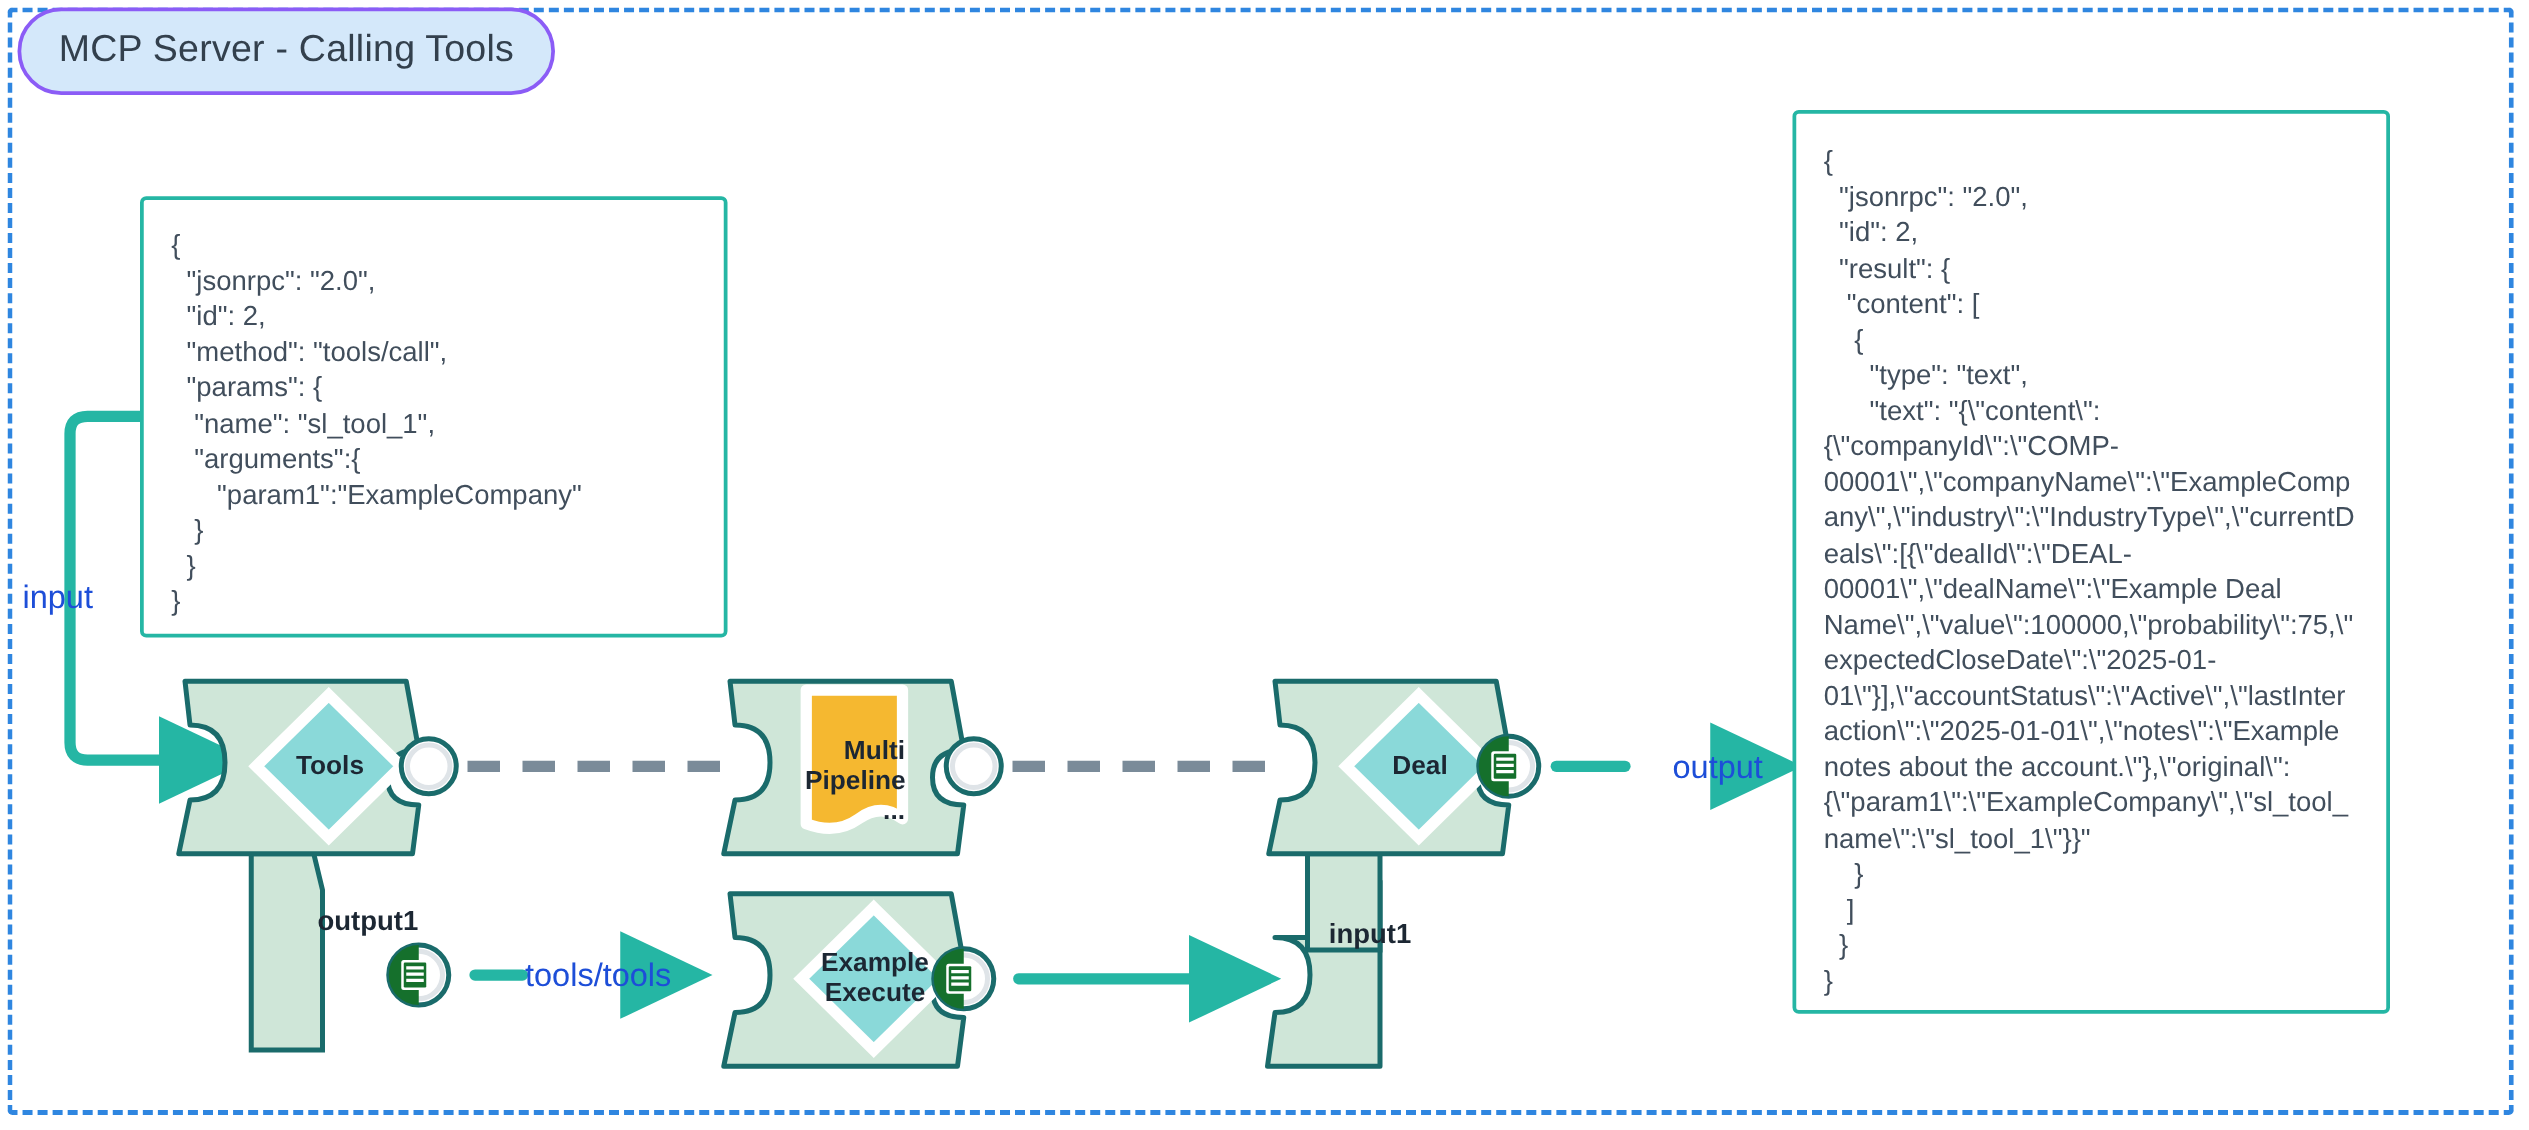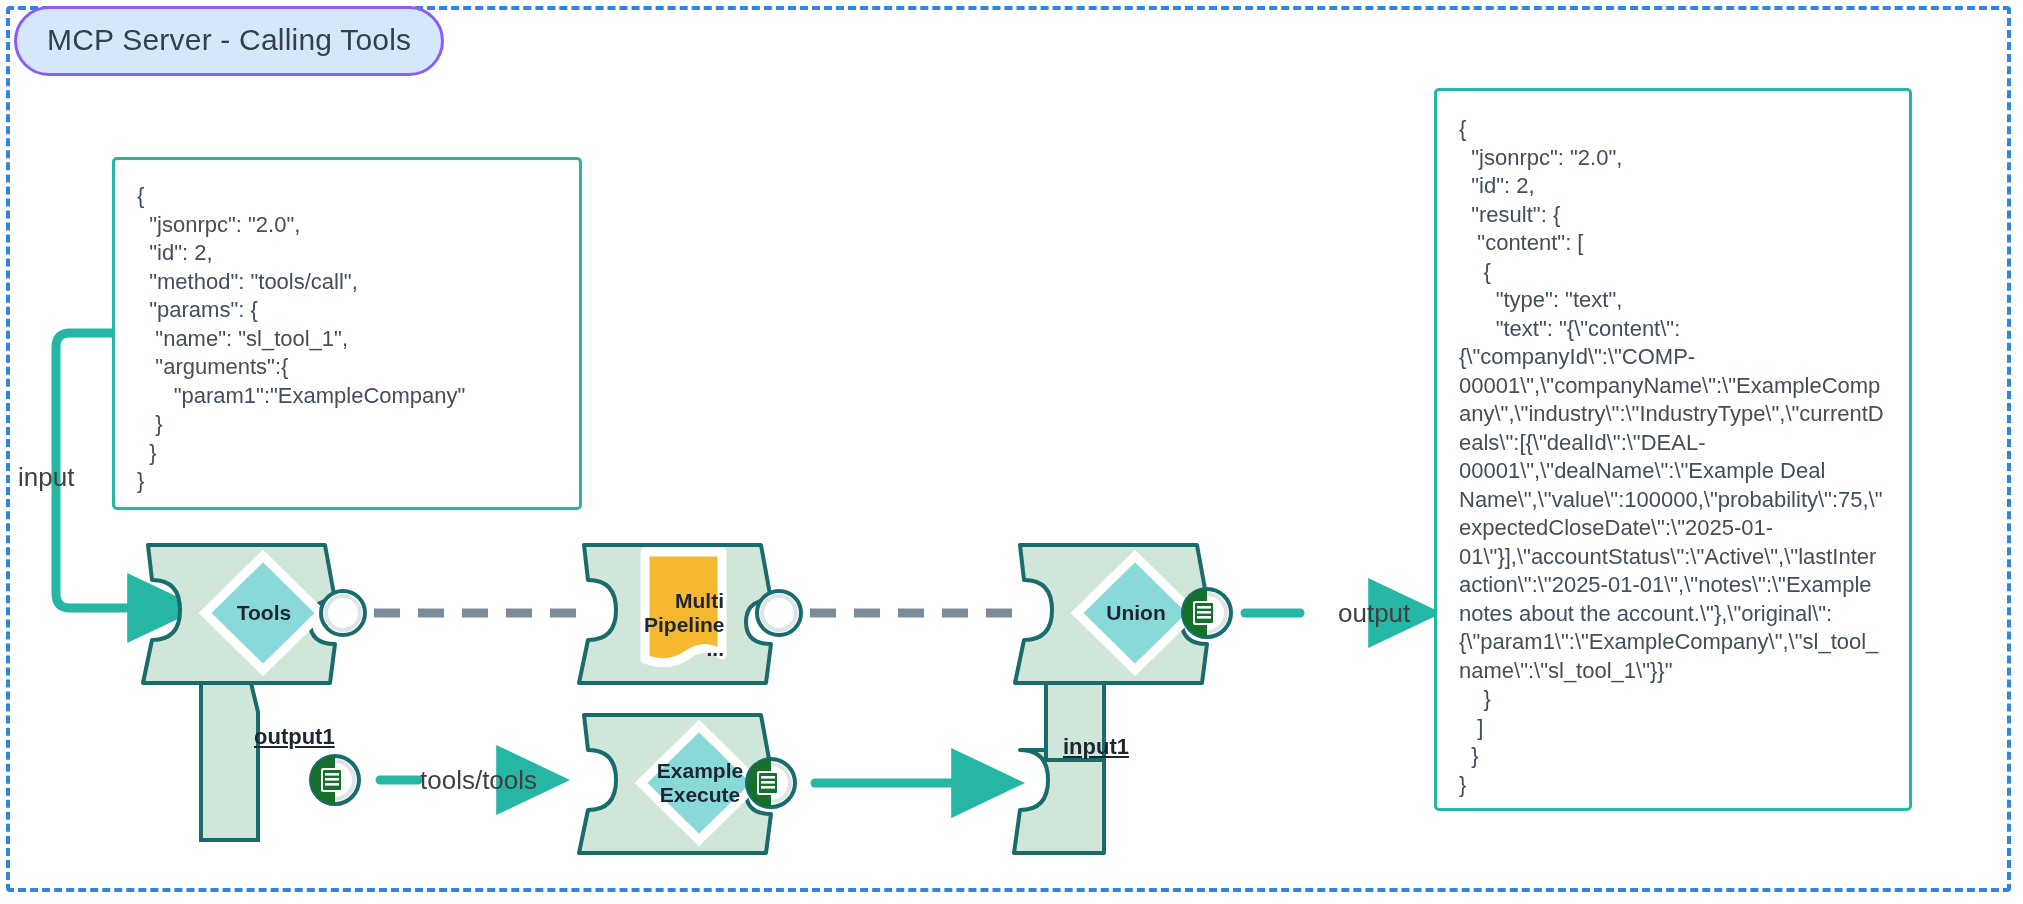--- a/index.html
+++ b/index.html
@@ -46,7 +46,7 @@
   #flow{position:absolute;left:0;top:0;width:2023px;height:904px;overflow:visible;}
 
   .edge-label{
-    position:absolute;font-size:26px;color:#404040;white-space:nowrap;text-align:right;
+    position:absolute;font-size:26px;color:#1d4ed8;white-space:nowrap;text-align:right;
   }
   .node-label{
     position:absolute;font-size:21px;font-weight:bold;color:#1c2733;

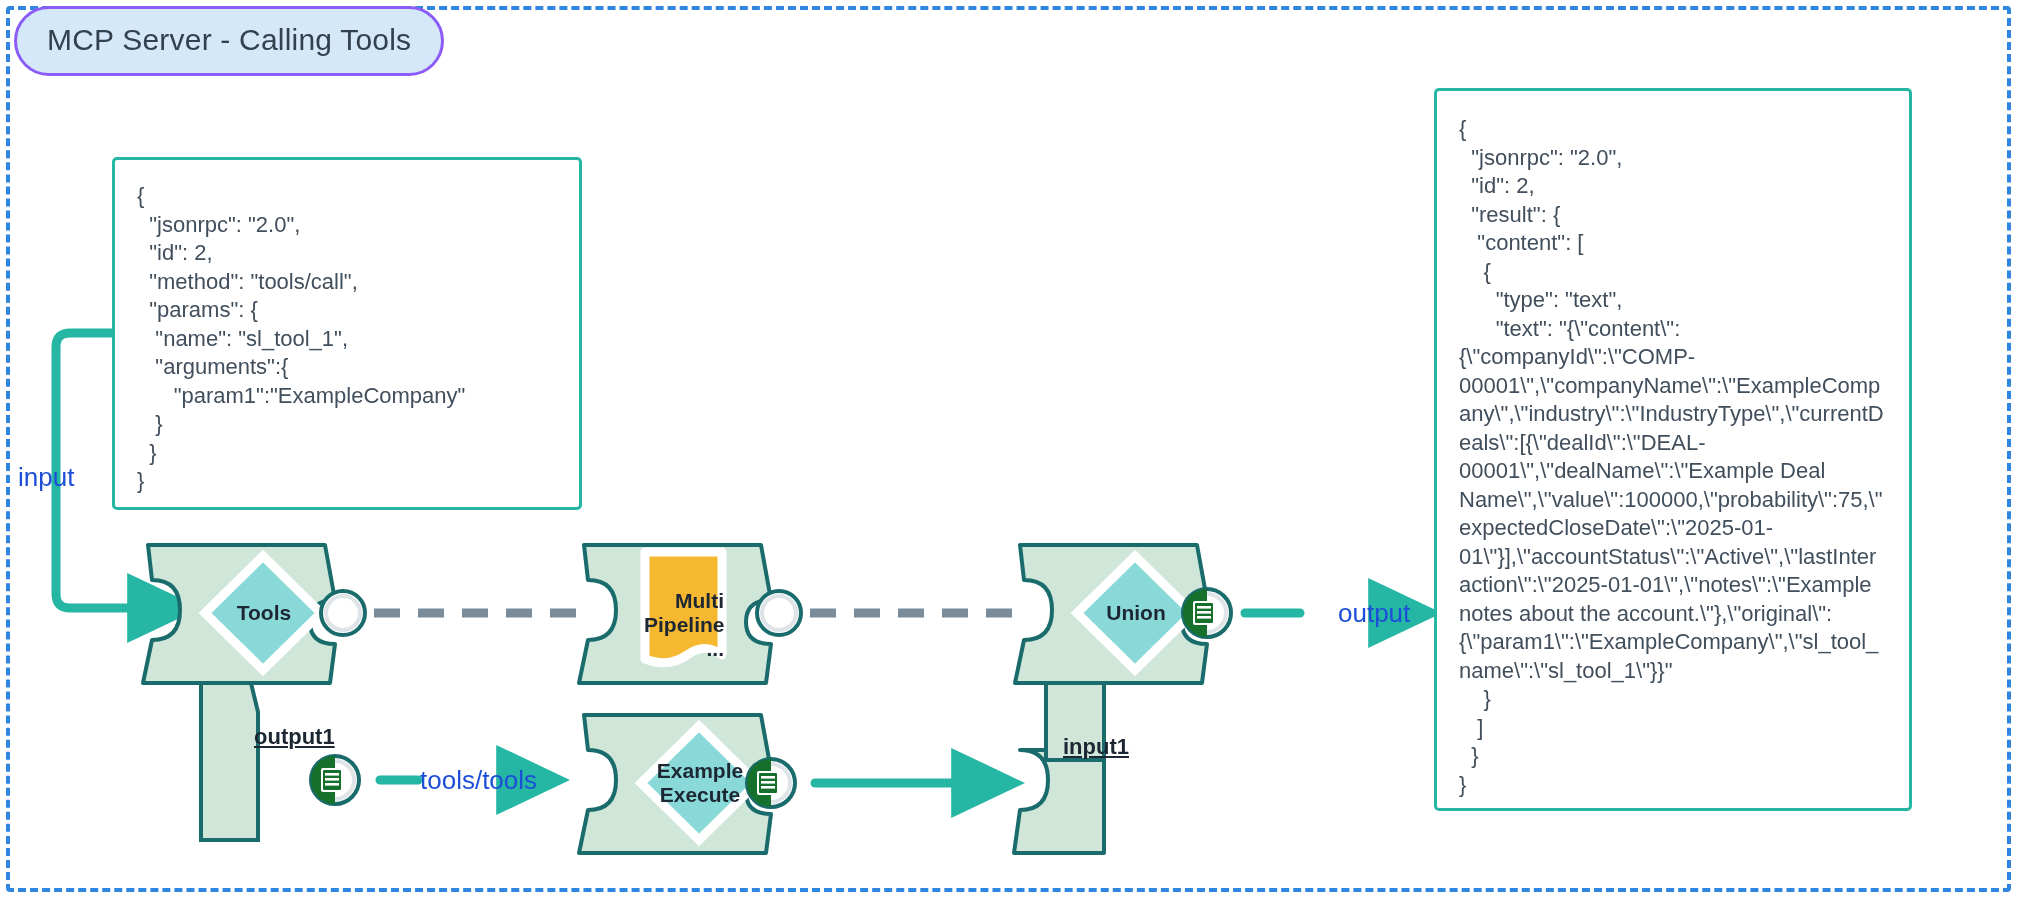--- a/index.html
+++ b/index.html
@@ -203,7 +203,7 @@
 <div class="node-label" style="left:655px;top:759px;width:90px;white-space:pre-line;">Example
 Execute</div>
 
-<div class="node-label" style="left:1097px;top:601px;width:78px;">Union</div>
+<div class="node-label" style="left:1097px;top:601px;width:78px;">Deal</div>
 
 <div class="port-label" style="left:254px;top:724px;">output1</div>
 

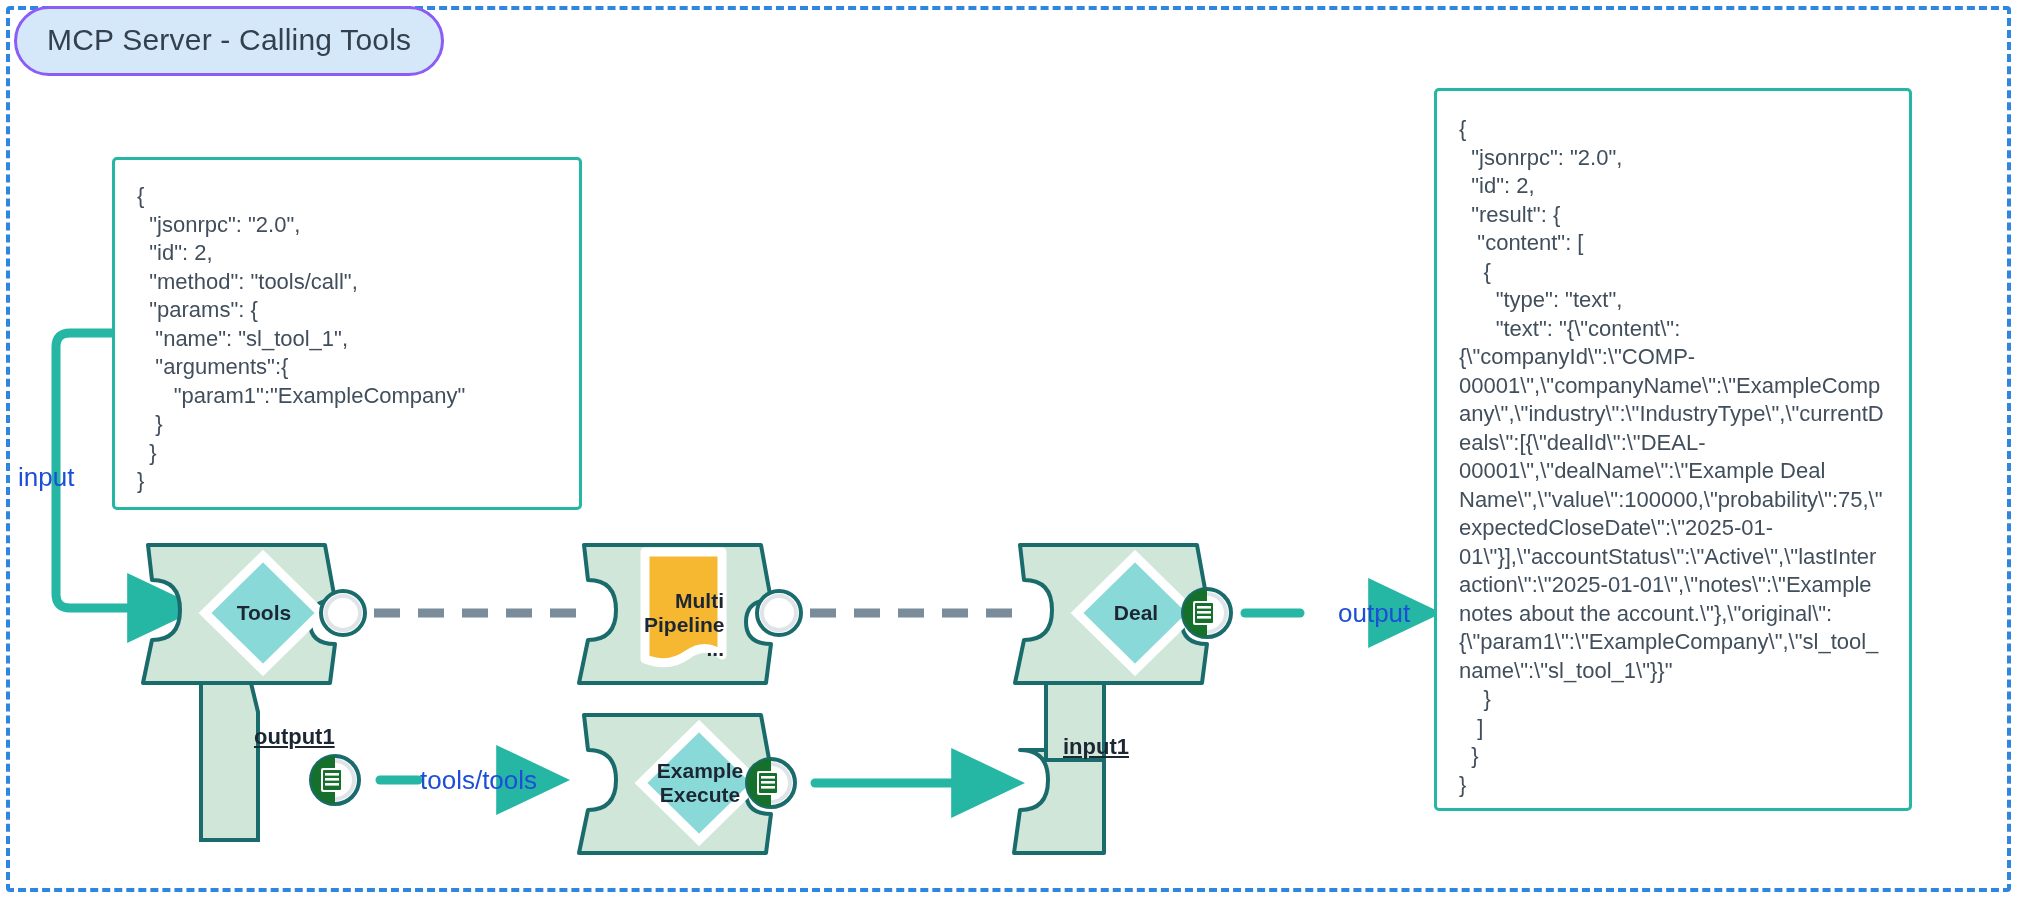--- a/index.html
+++ b/index.html
@@ -53,7 +53,7 @@
     white-space:nowrap;text-align:center;line-height:24px;
   }
   .port-label{
-    position:absolute;font-size:22px;font-weight:bold;color:#1c2733;white-space:nowrap;text-decoration:underline;
+    position:absolute;font-size:22px;font-weight:bold;color:#1c2733;white-space:nowrap;
   }
 </style>
 </head>

